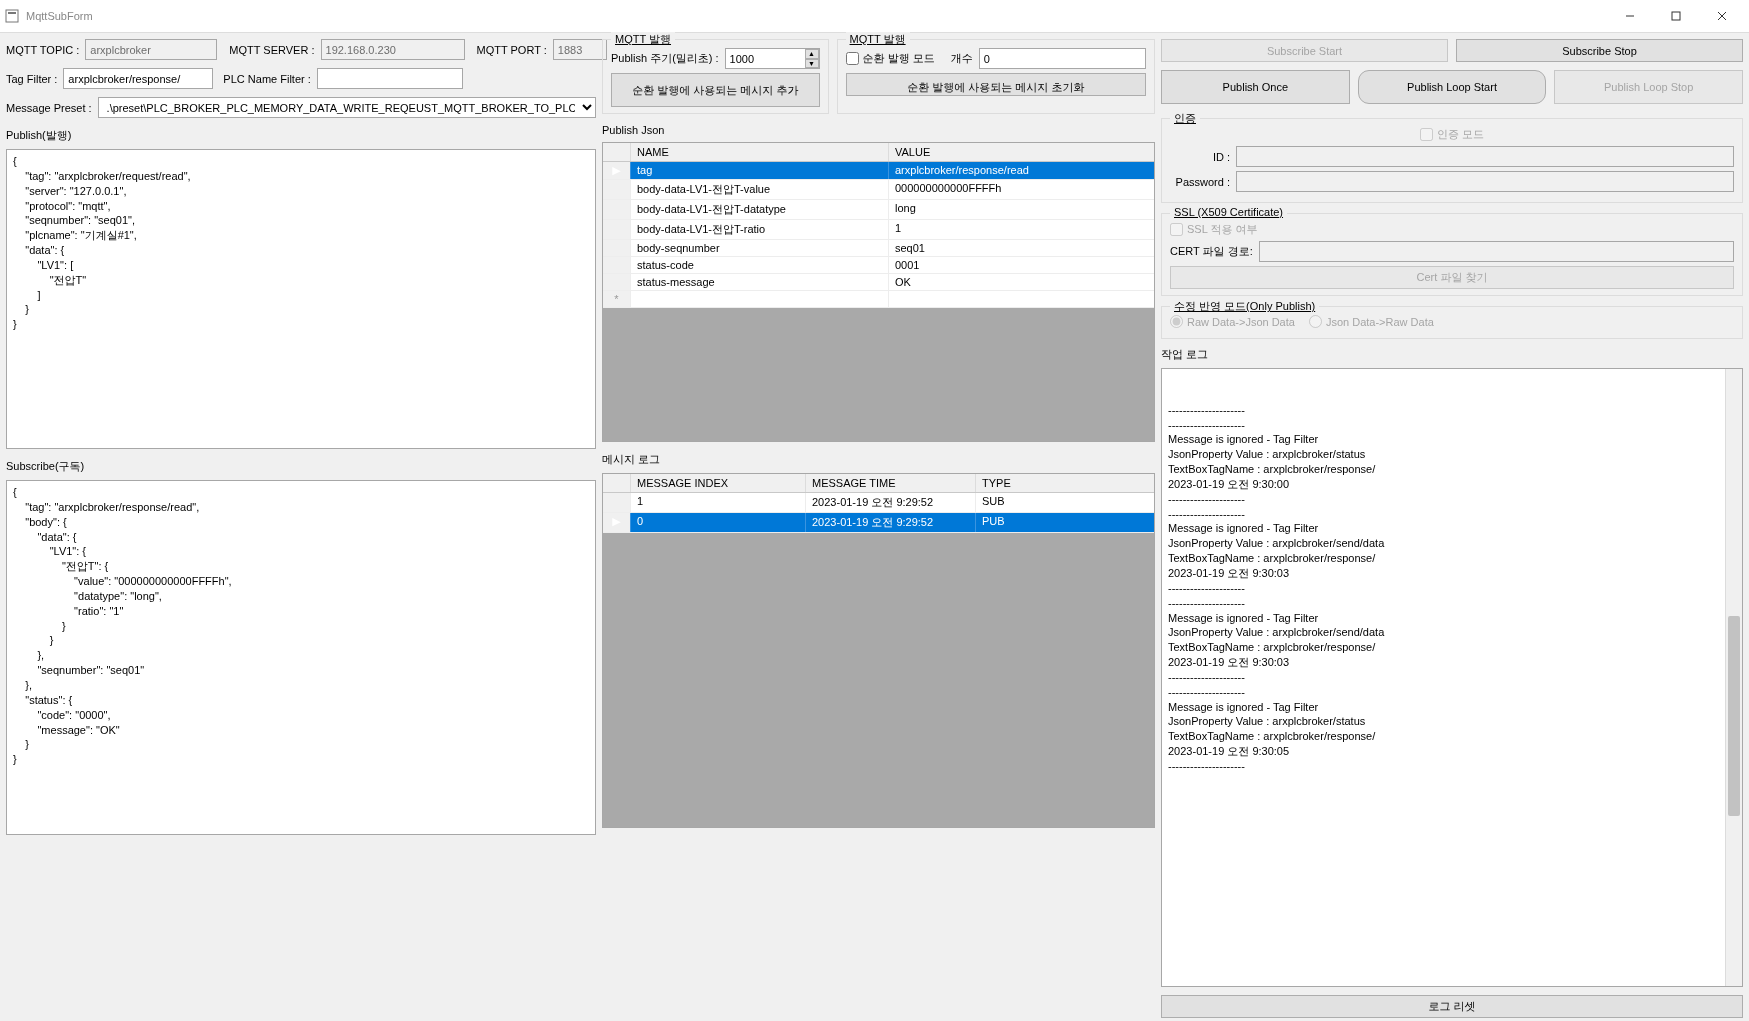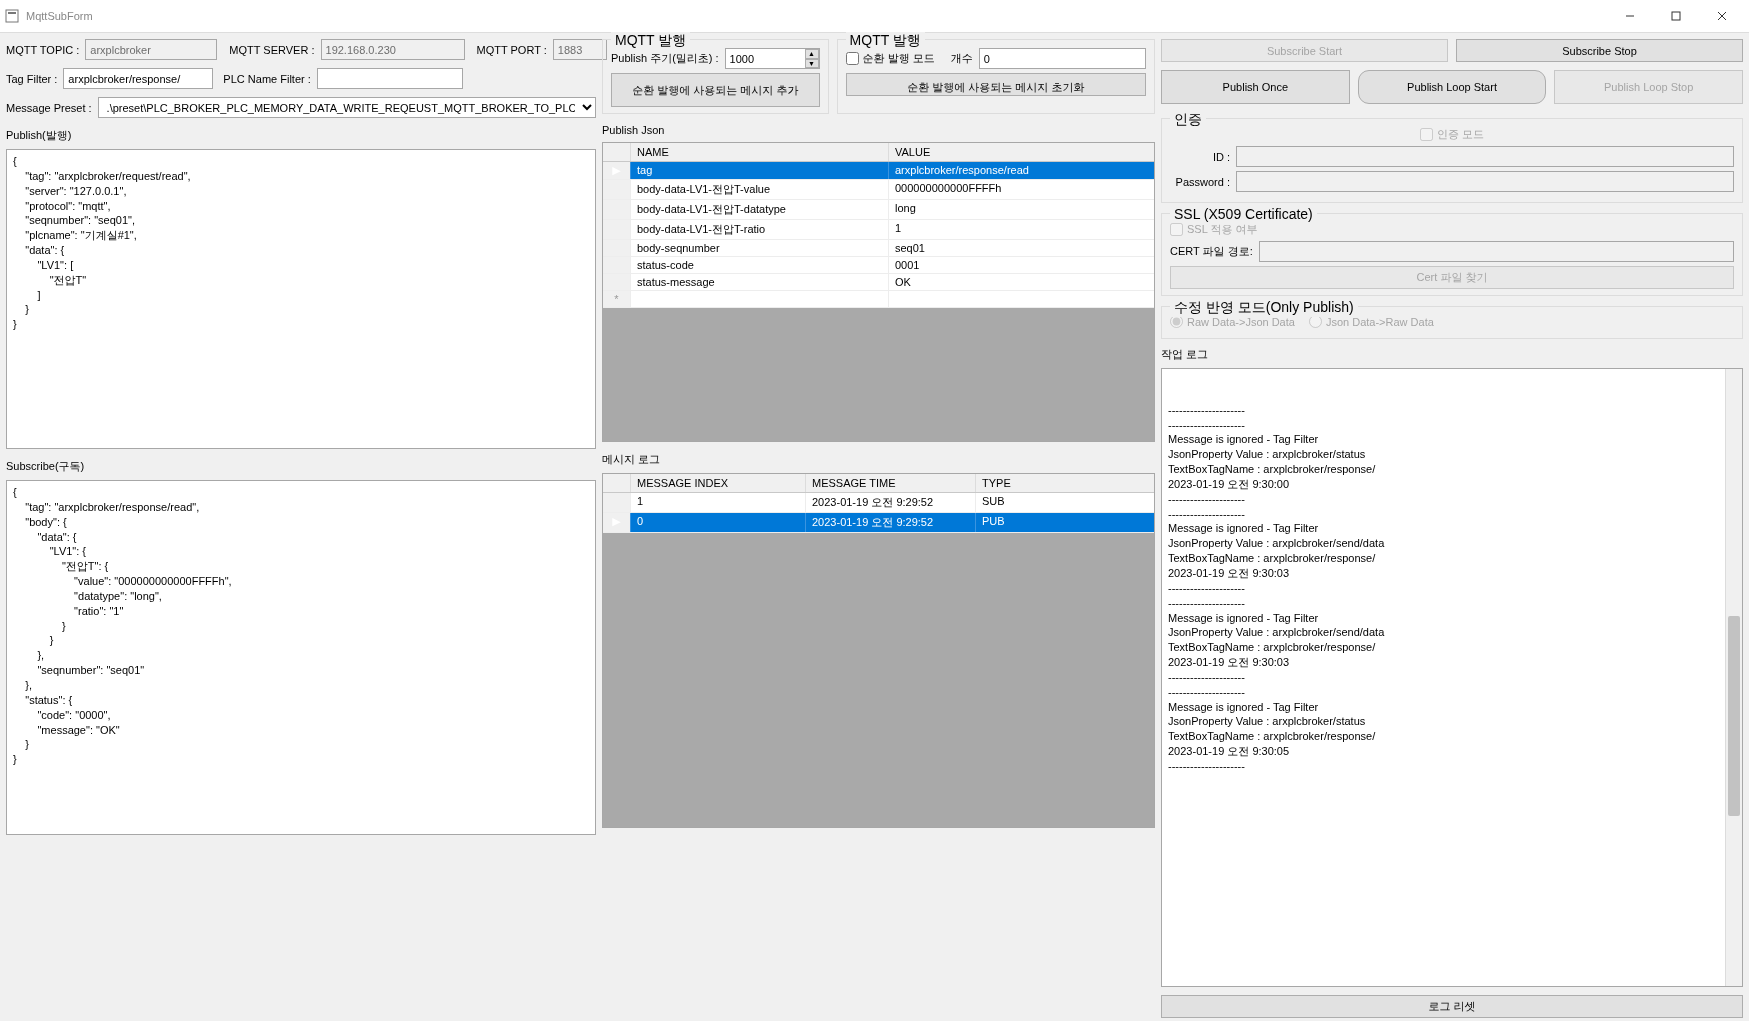--- a/index.html
+++ b/index.html
@@ -33,7 +33,7 @@
 button.btn-big { padding: 6px 10px; }
 
 .groupbox { border: 1px solid #dcdcdc; padding: 8px 8px 6px 8px; position: relative; margin-top: 6px; }
-.groupbox > .gtitle { position: absolute; top: -8px; left: 8px; background: #f0f0f0; padding: 0 4px; font-size: 14px; }
+.groupbox > .gtitle { position: absolute; top: -8px; left: 8px; background: #f0f0f0; padding: 0 4px; font-size: 11px; text-decoration: underline; }
 
 .section-label { font-size: 11px; margin: 2px 0 2px 0; }
 

